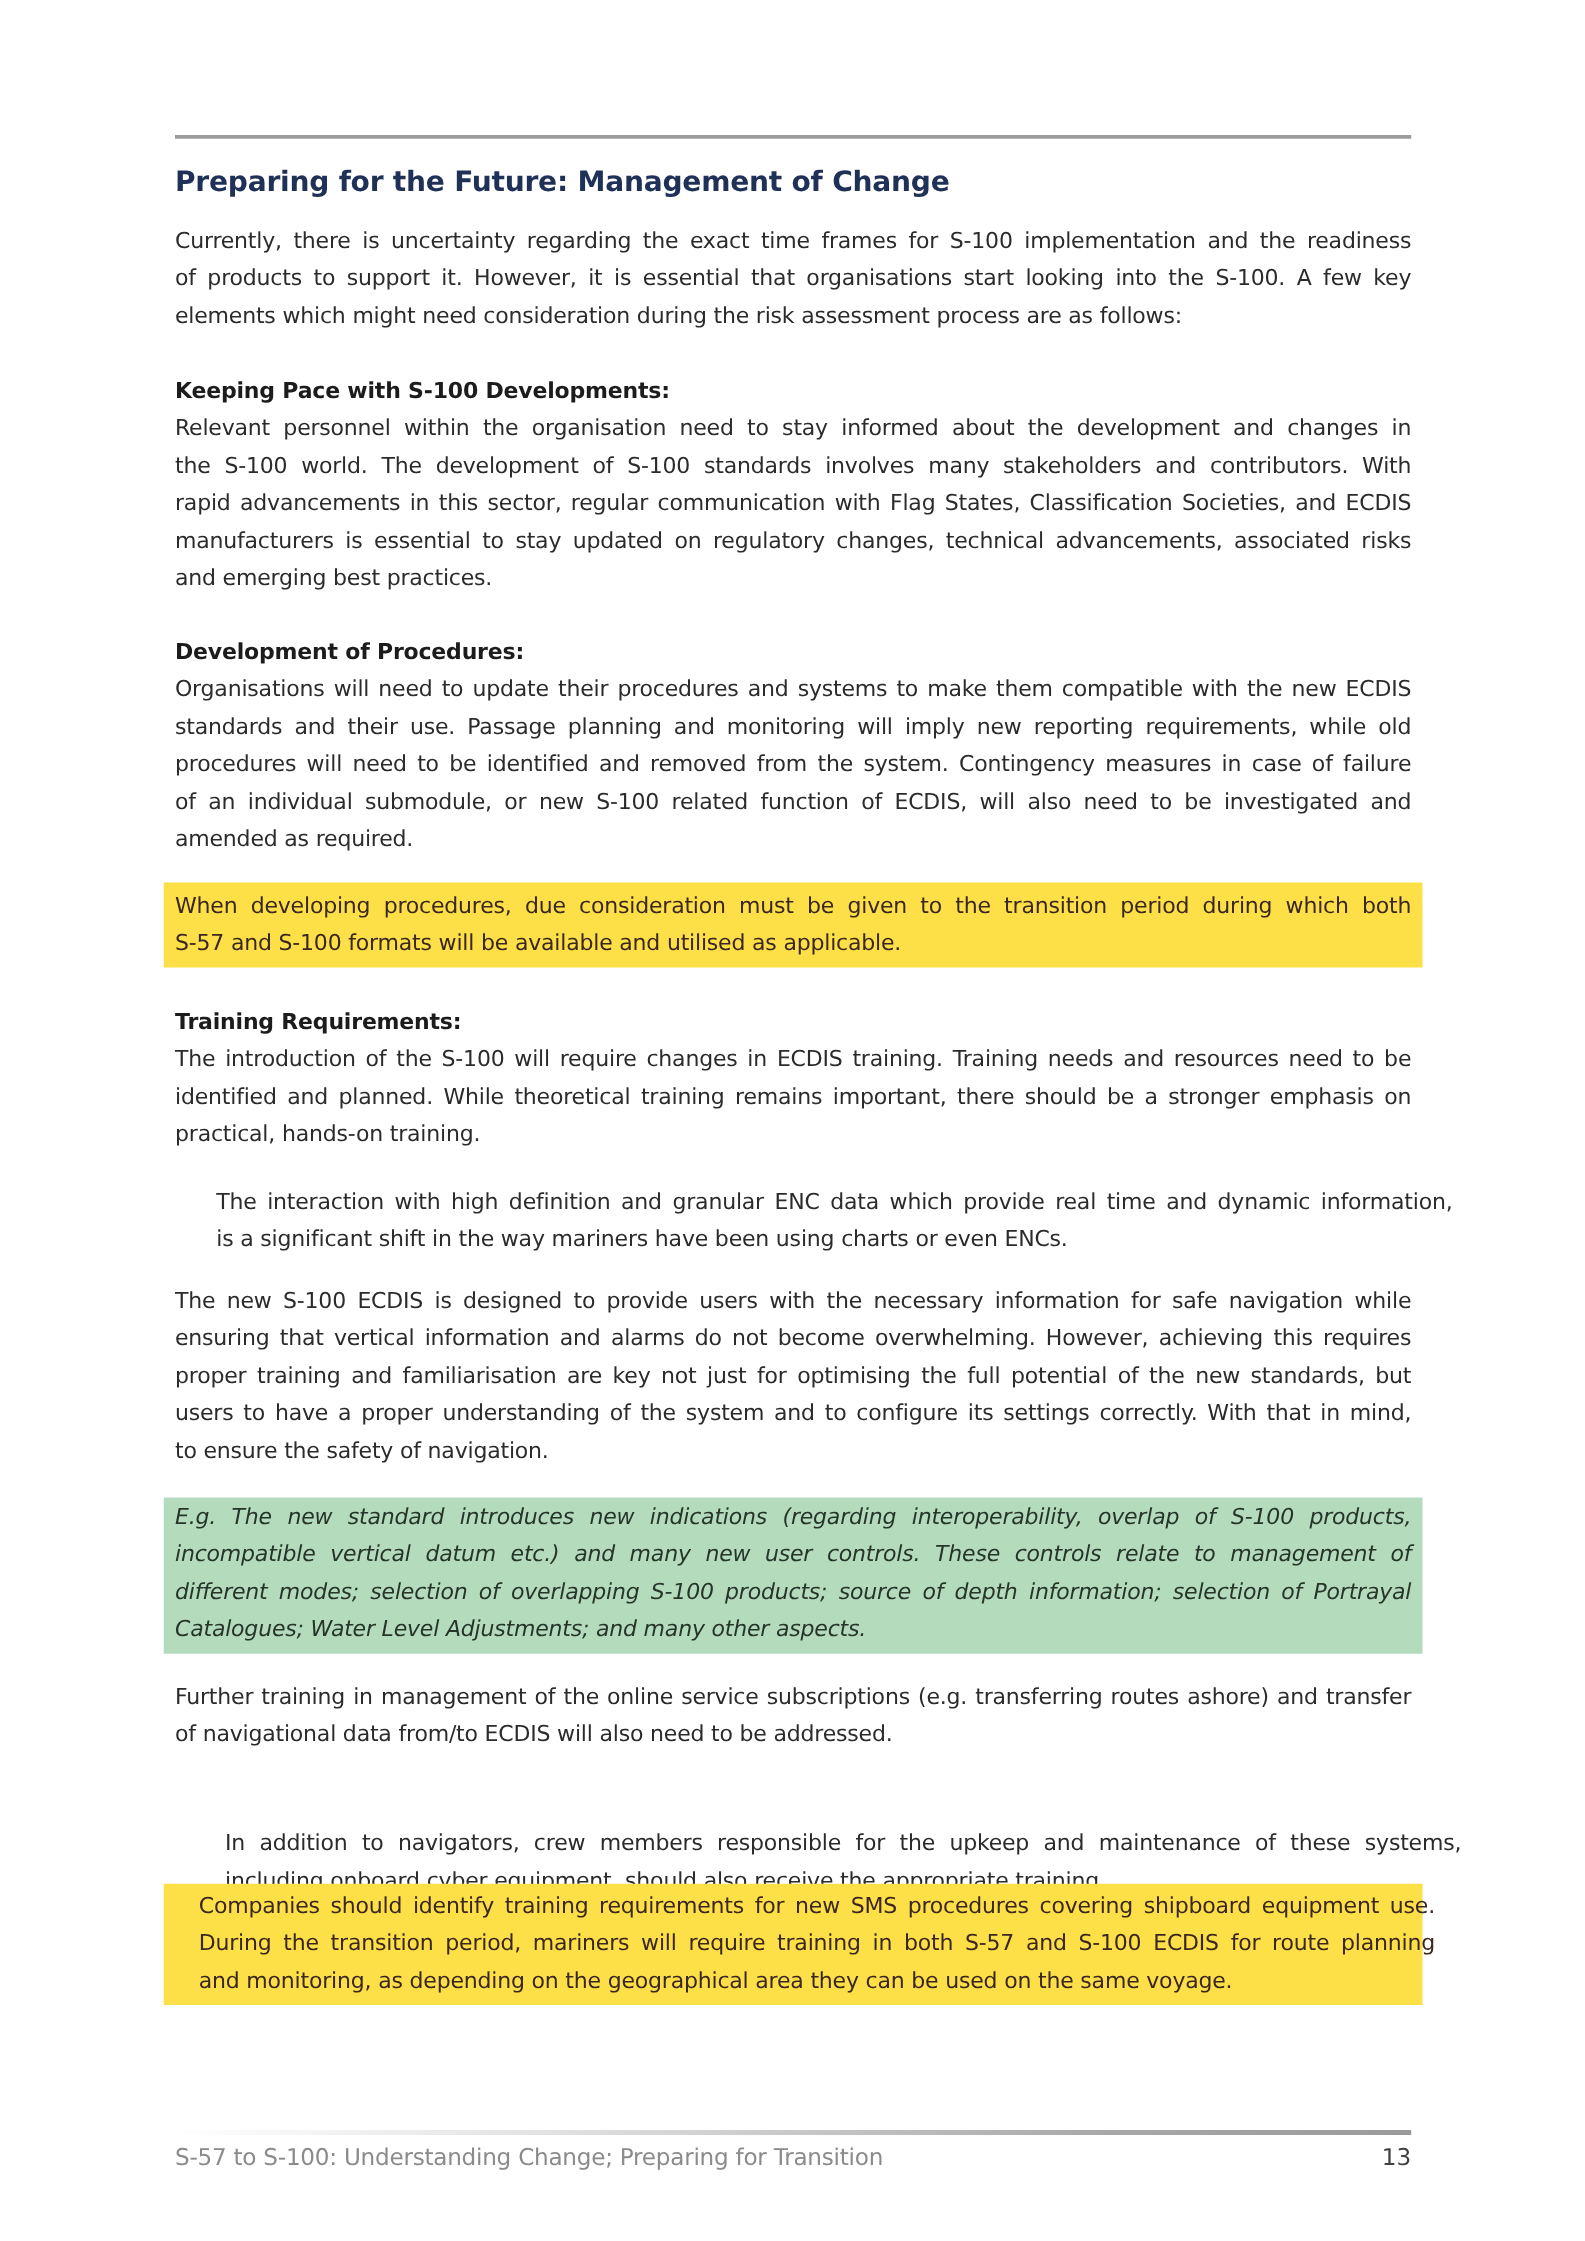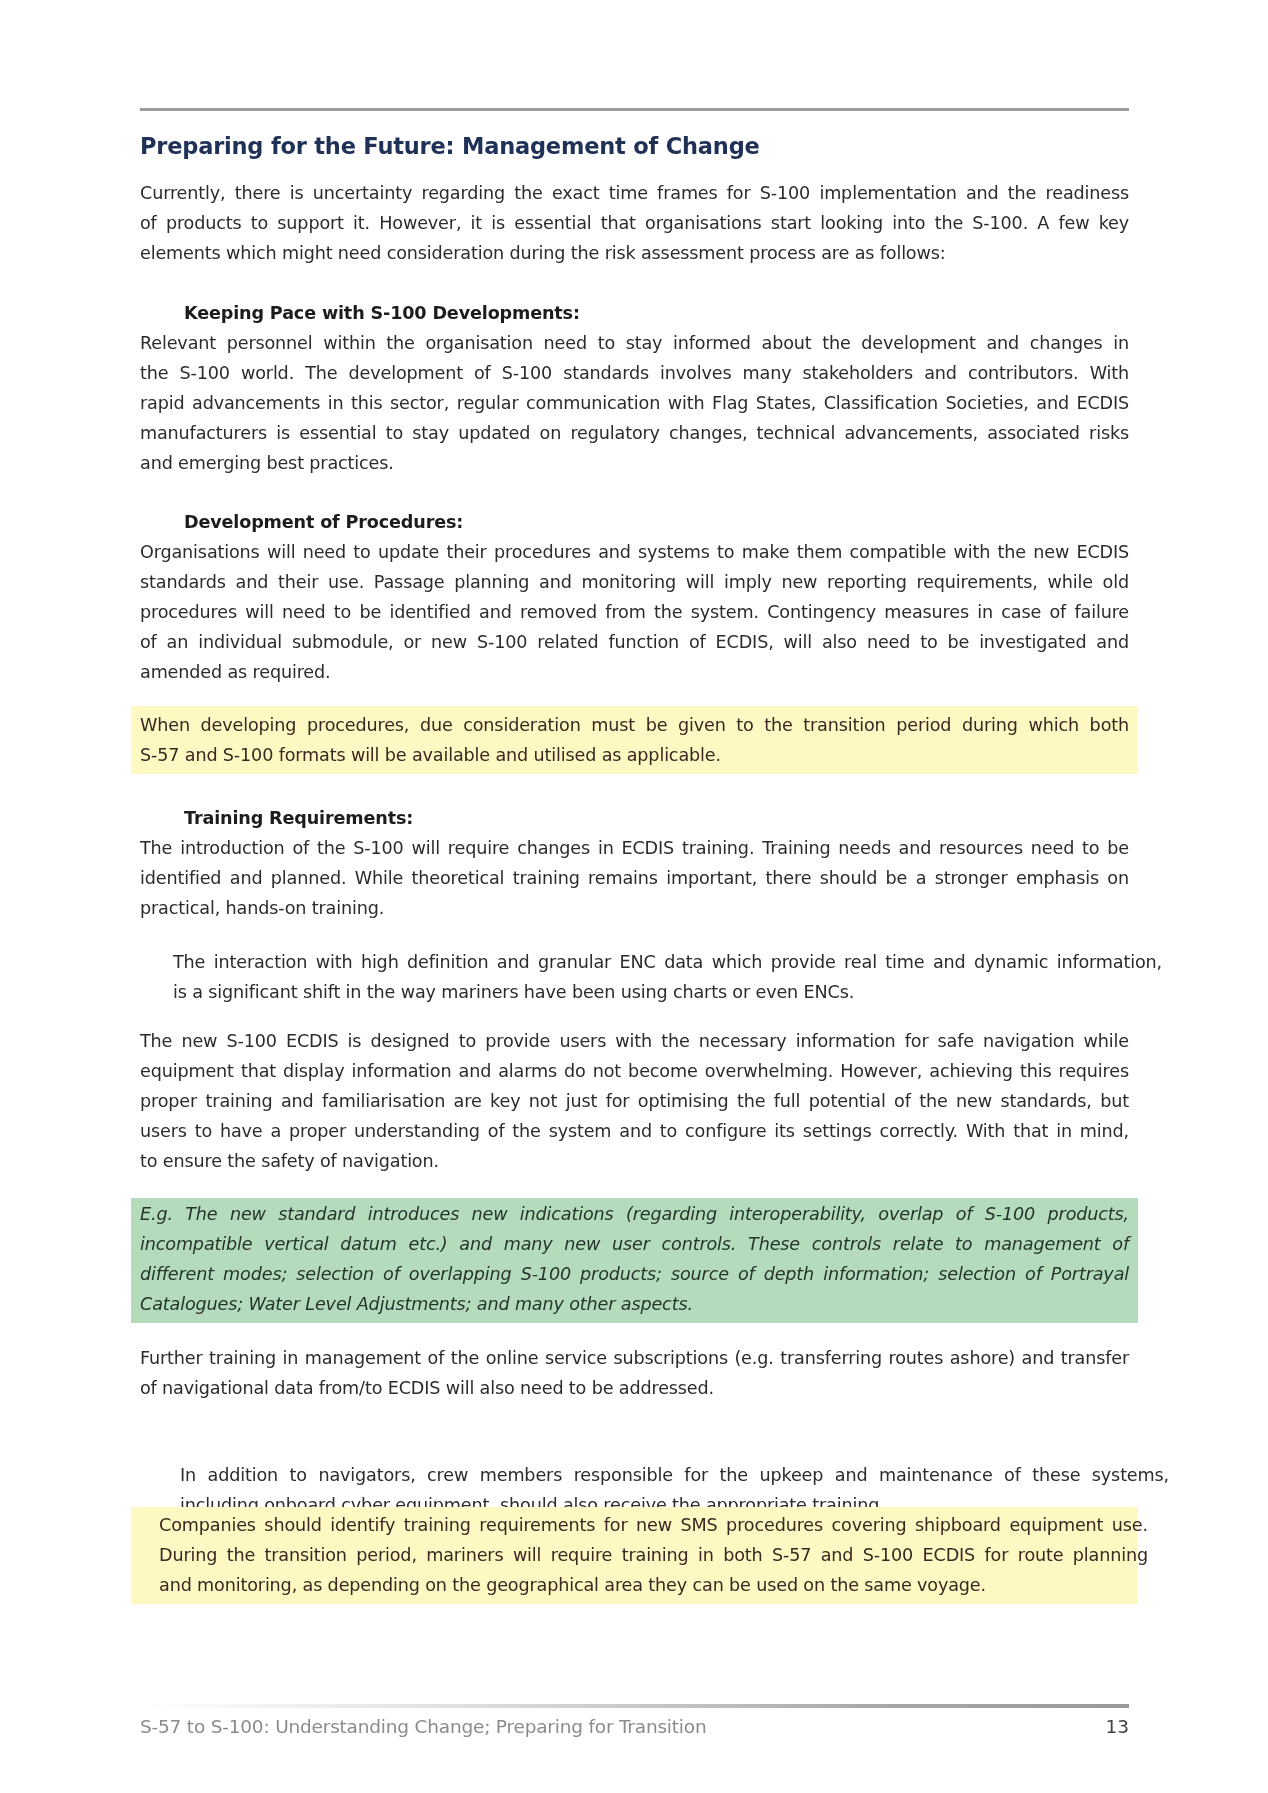--- a/index.html
+++ b/index.html
@@ -12,7 +12,7 @@
   .line { height: 30px; line-height: 30px; font-size: 17.6px; white-space: nowrap; overflow: visible;
           text-align: justify; text-align-last: justify; letter-spacing: -0.15px; }
   .line.last { text-align-last: left; }
-  .heading { font-weight: bold; color: #1c1c1c; text-align-last: left; margin-left: 44px; }
+  .heading { font-weight: bold; color: #1c1c1c; text-align-last: left; }
   .box { position: absolute; left: 131px; width: 1007px; }
   .box.red { background: #fef9c3; }
   .box.green { background: #b5dbbd; }

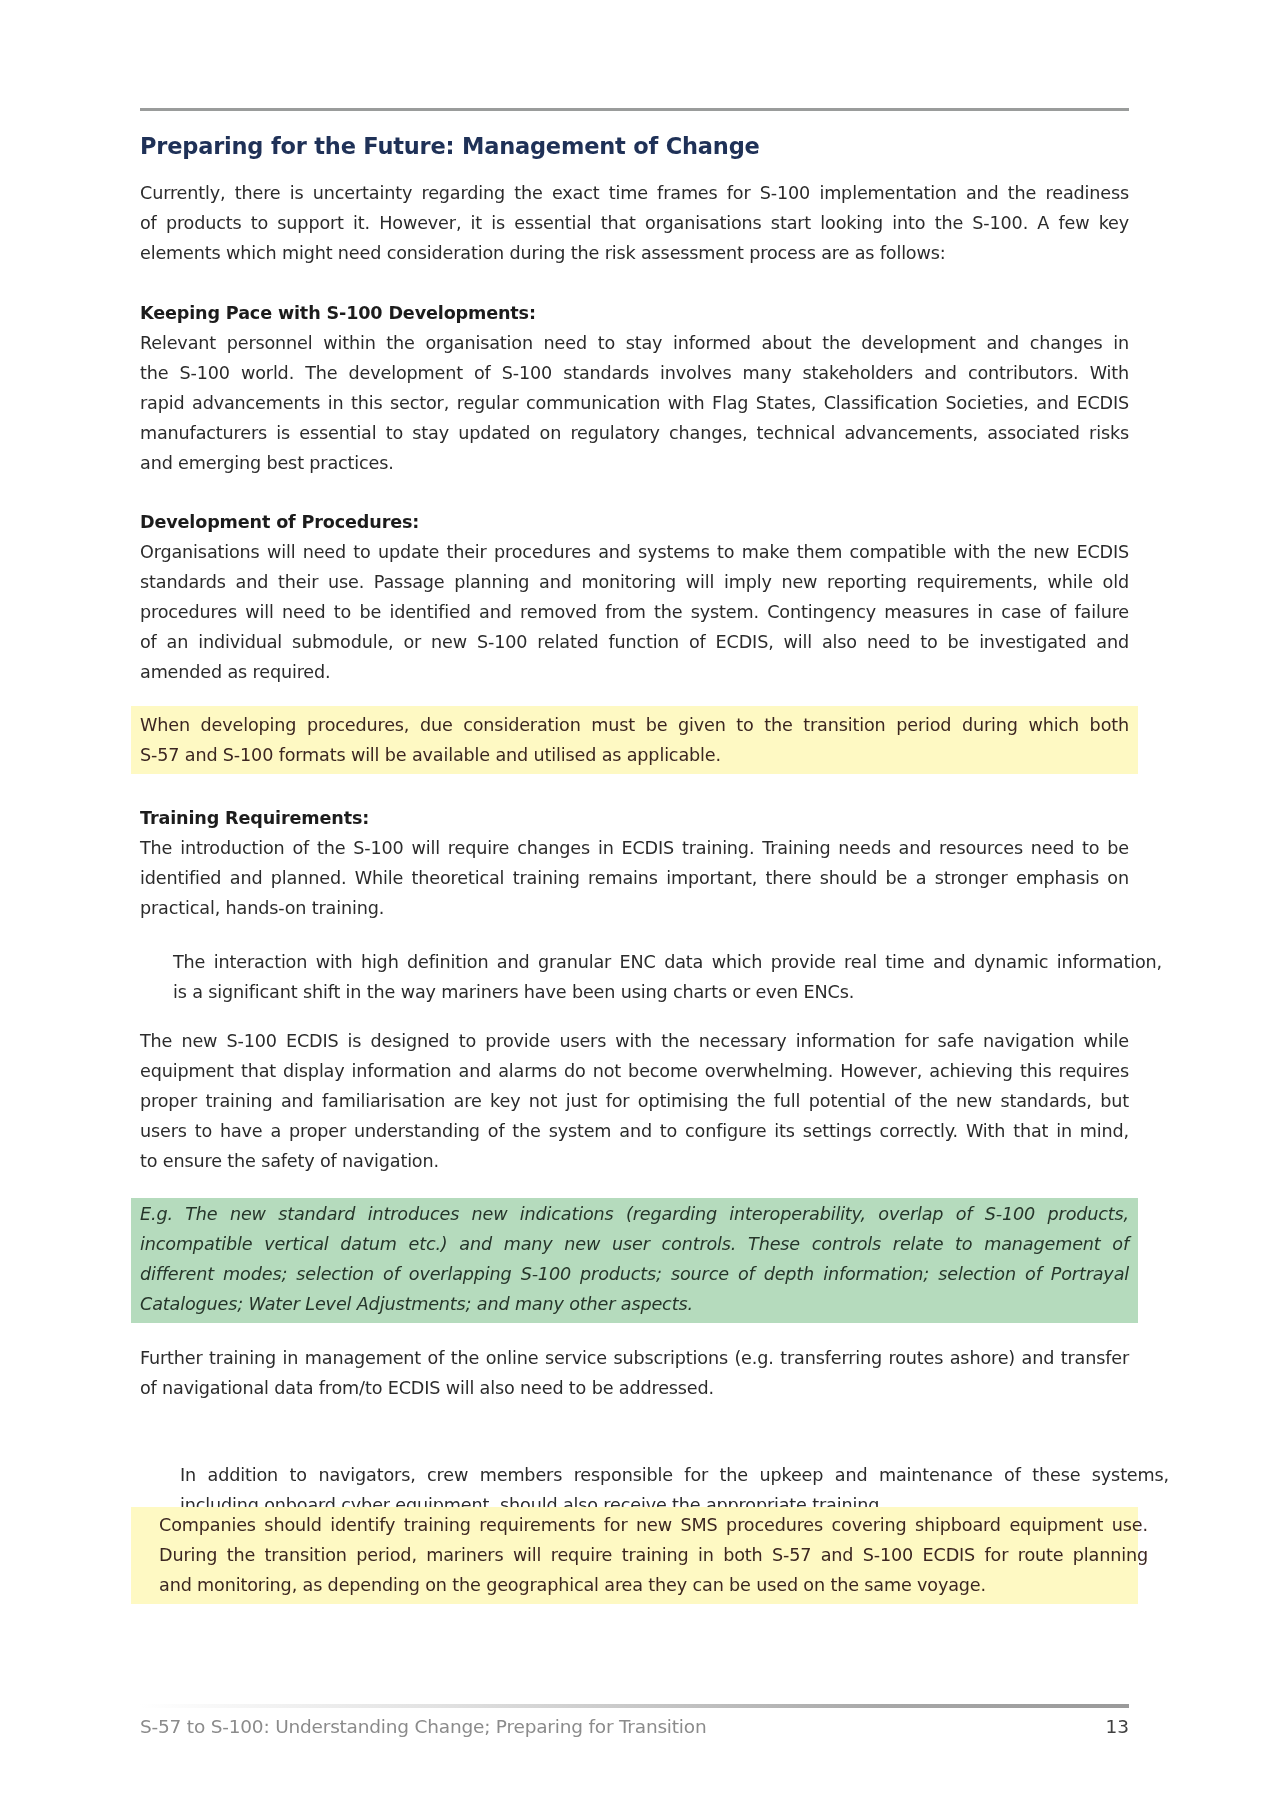--- a/index.html
+++ b/index.html
@@ -14,7 +14,7 @@
   .line.last { text-align-last: left; }
   .heading { font-weight: bold; color: #1c1c1c; text-align-last: left; }
   .box { position: absolute; left: 131px; width: 1007px; }
-  .box.red { background: #fef9c3; }
+  .box.red { background: #fde047; }
   .box.green { background: #b5dbbd; }
   .box .inner { position: absolute; left: 9px; width: 989px; }
   .red .line { color: #3b2621; }

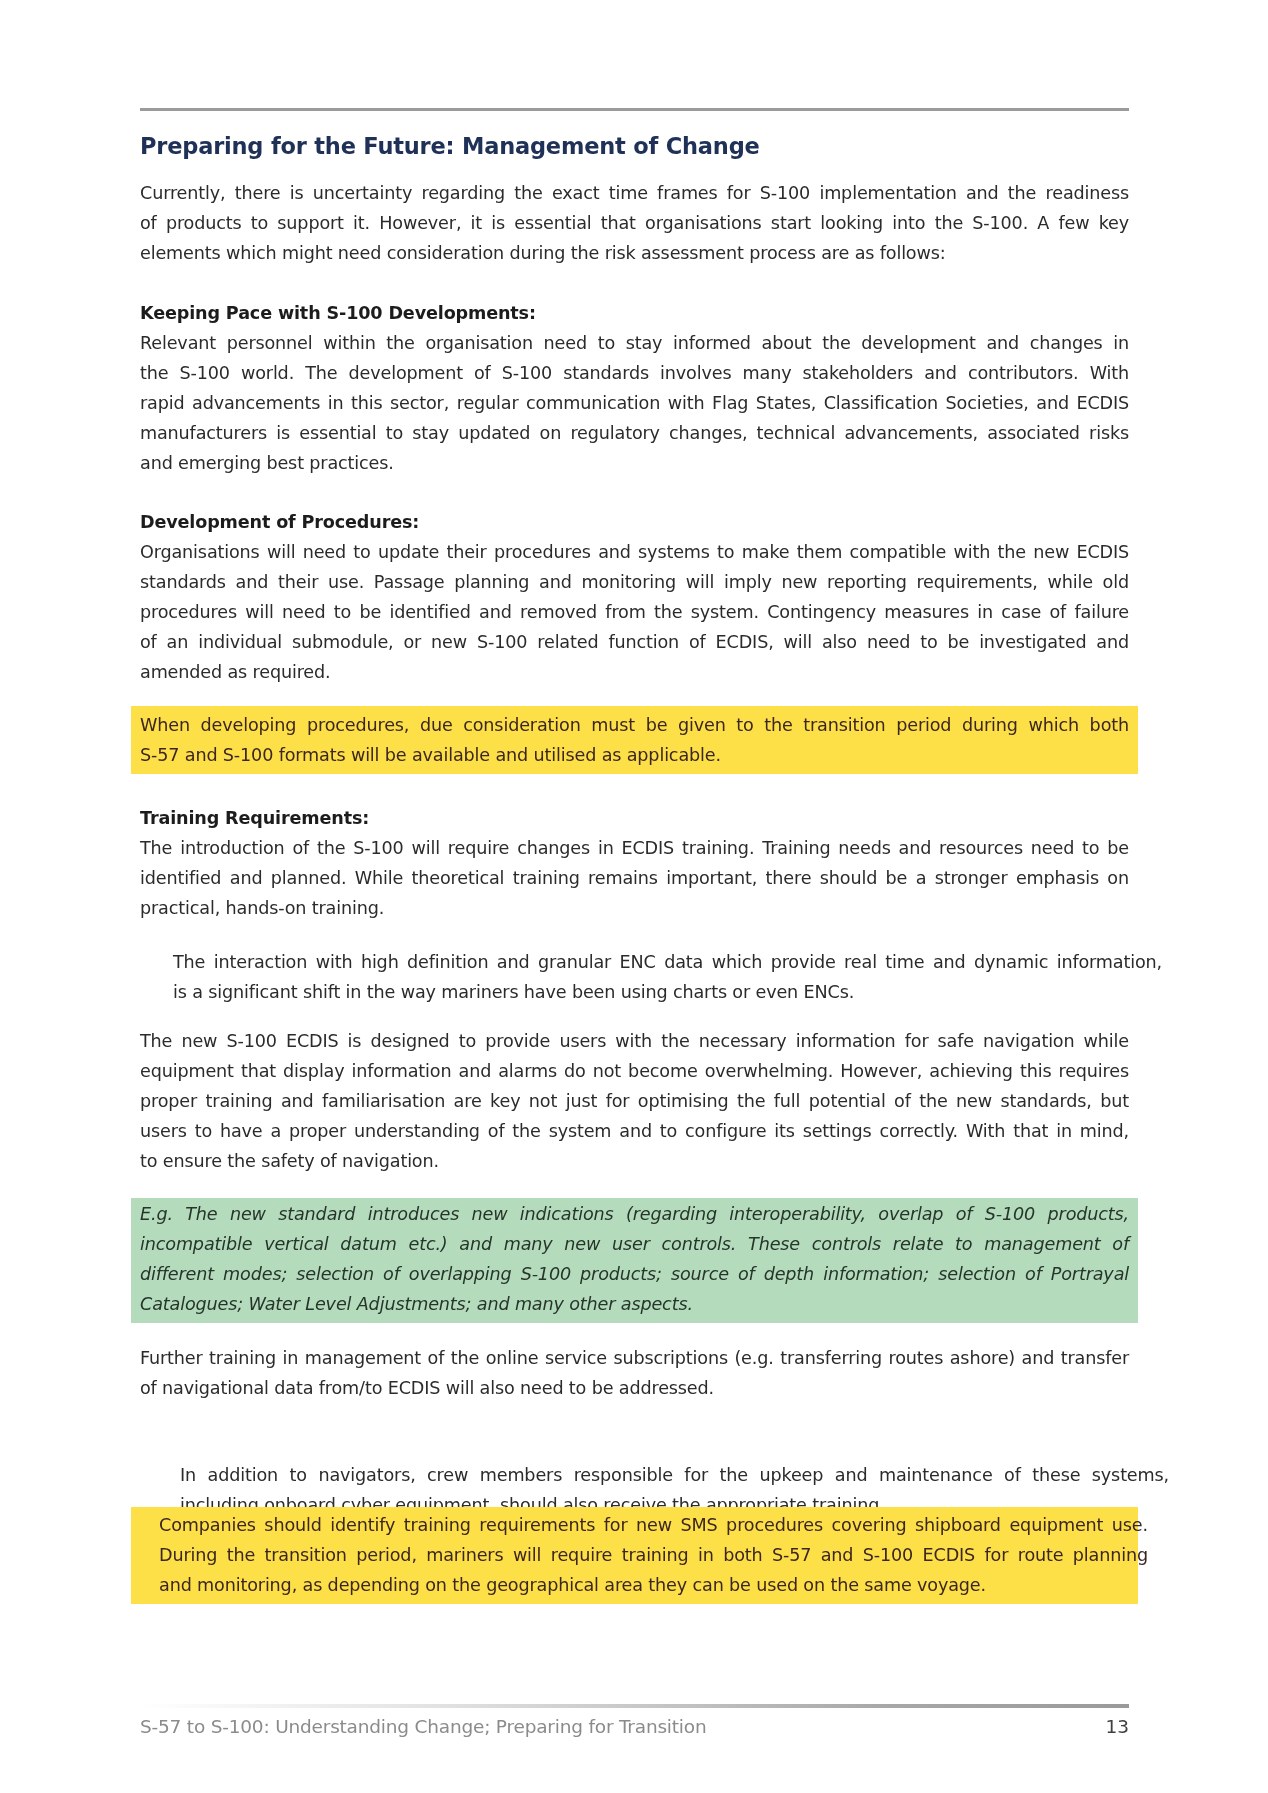--- a/index.html
+++ b/index.html
@@ -76,7 +76,7 @@
 
 <div class="block" style="top:1026px;">
   <div class="line">The new S-100 ECDIS is designed to provide users with the necessary information for safe navigation while</div>
-  <div class="line">equipment that display information and alarms do not become overwhelming. However, achieving this requires</div>
+  <div class="line">ensuring that vertical information and alarms do not become overwhelming. However, achieving this requires</div>
   <div class="line">proper training and familiarisation are key not just for optimising the full potential of the new standards, but</div>
   <div class="line">users to have a proper understanding of the system and to configure its settings correctly. With that in mind,</div>
   <div class="line last">to ensure the safety of navigation.</div>

